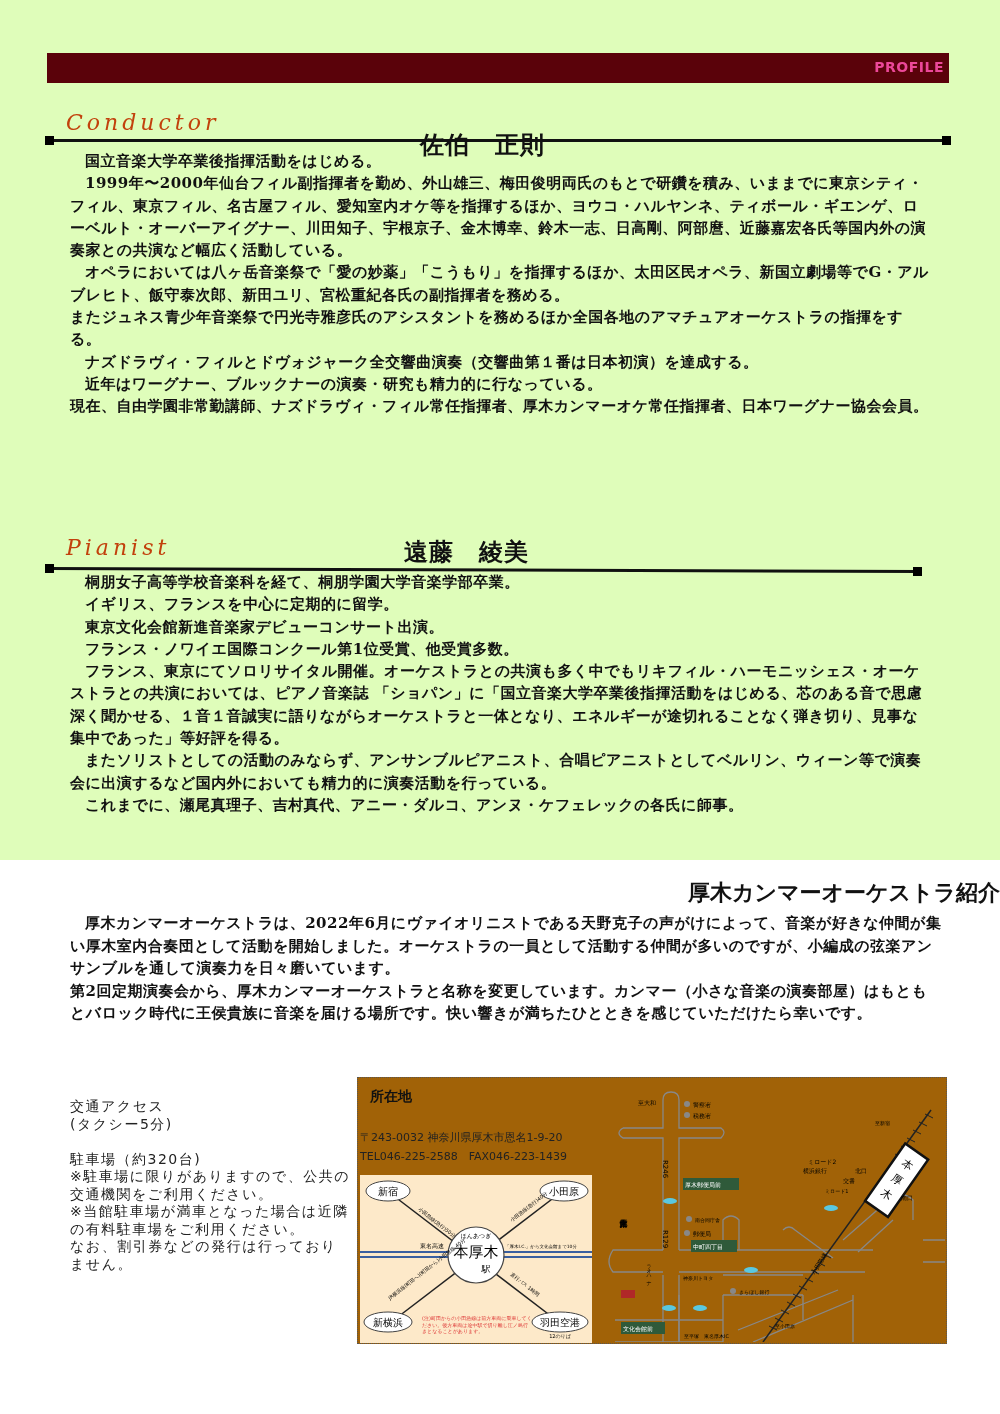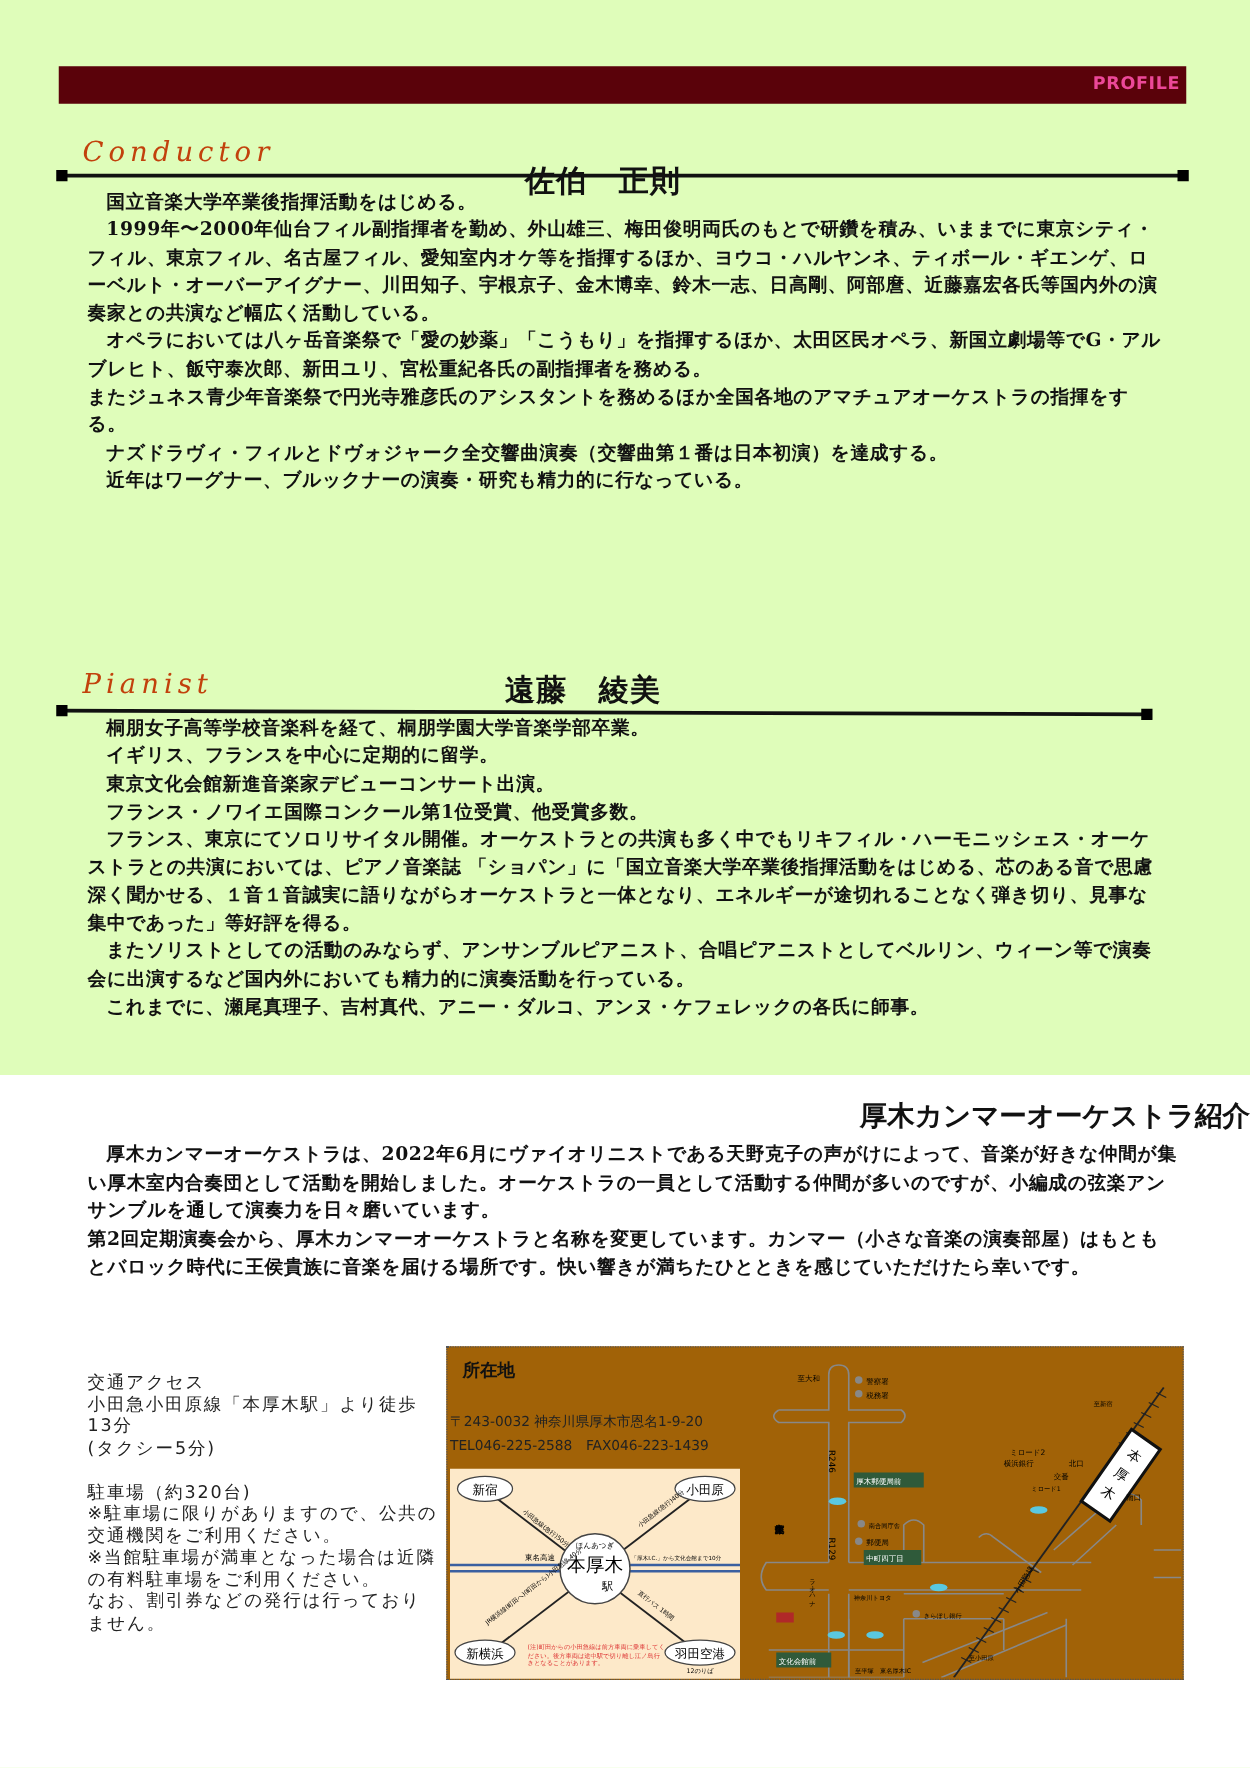--- a/index.html
+++ b/index.html
@@ -56,6 +56,7 @@
   <p>またジュネス青少年音楽祭で円光寺雅彦氏のアシスタントを務めるほか全国各地のアマチュアオーケストラの指揮をする。</p>
   <p class="ind">ナズドラヴィ・フィルとドヴォジャーク全交響曲演奏（交響曲第１番は日本初演）を達成する。</p>
   <p class="ind">近年はワーグナー、ブルックナーの演奏・研究も精力的に行なっている。</p>
+  <p>現在、自由学園非常勤講師、ナズドラヴィ・フィル常任指揮者、厚木カンマーオケ常任指揮者、日本ワーグナー協会会員。</p>
 </div>
 
 <div class="role" style="left:66px; top:535px;">Pianist</div>

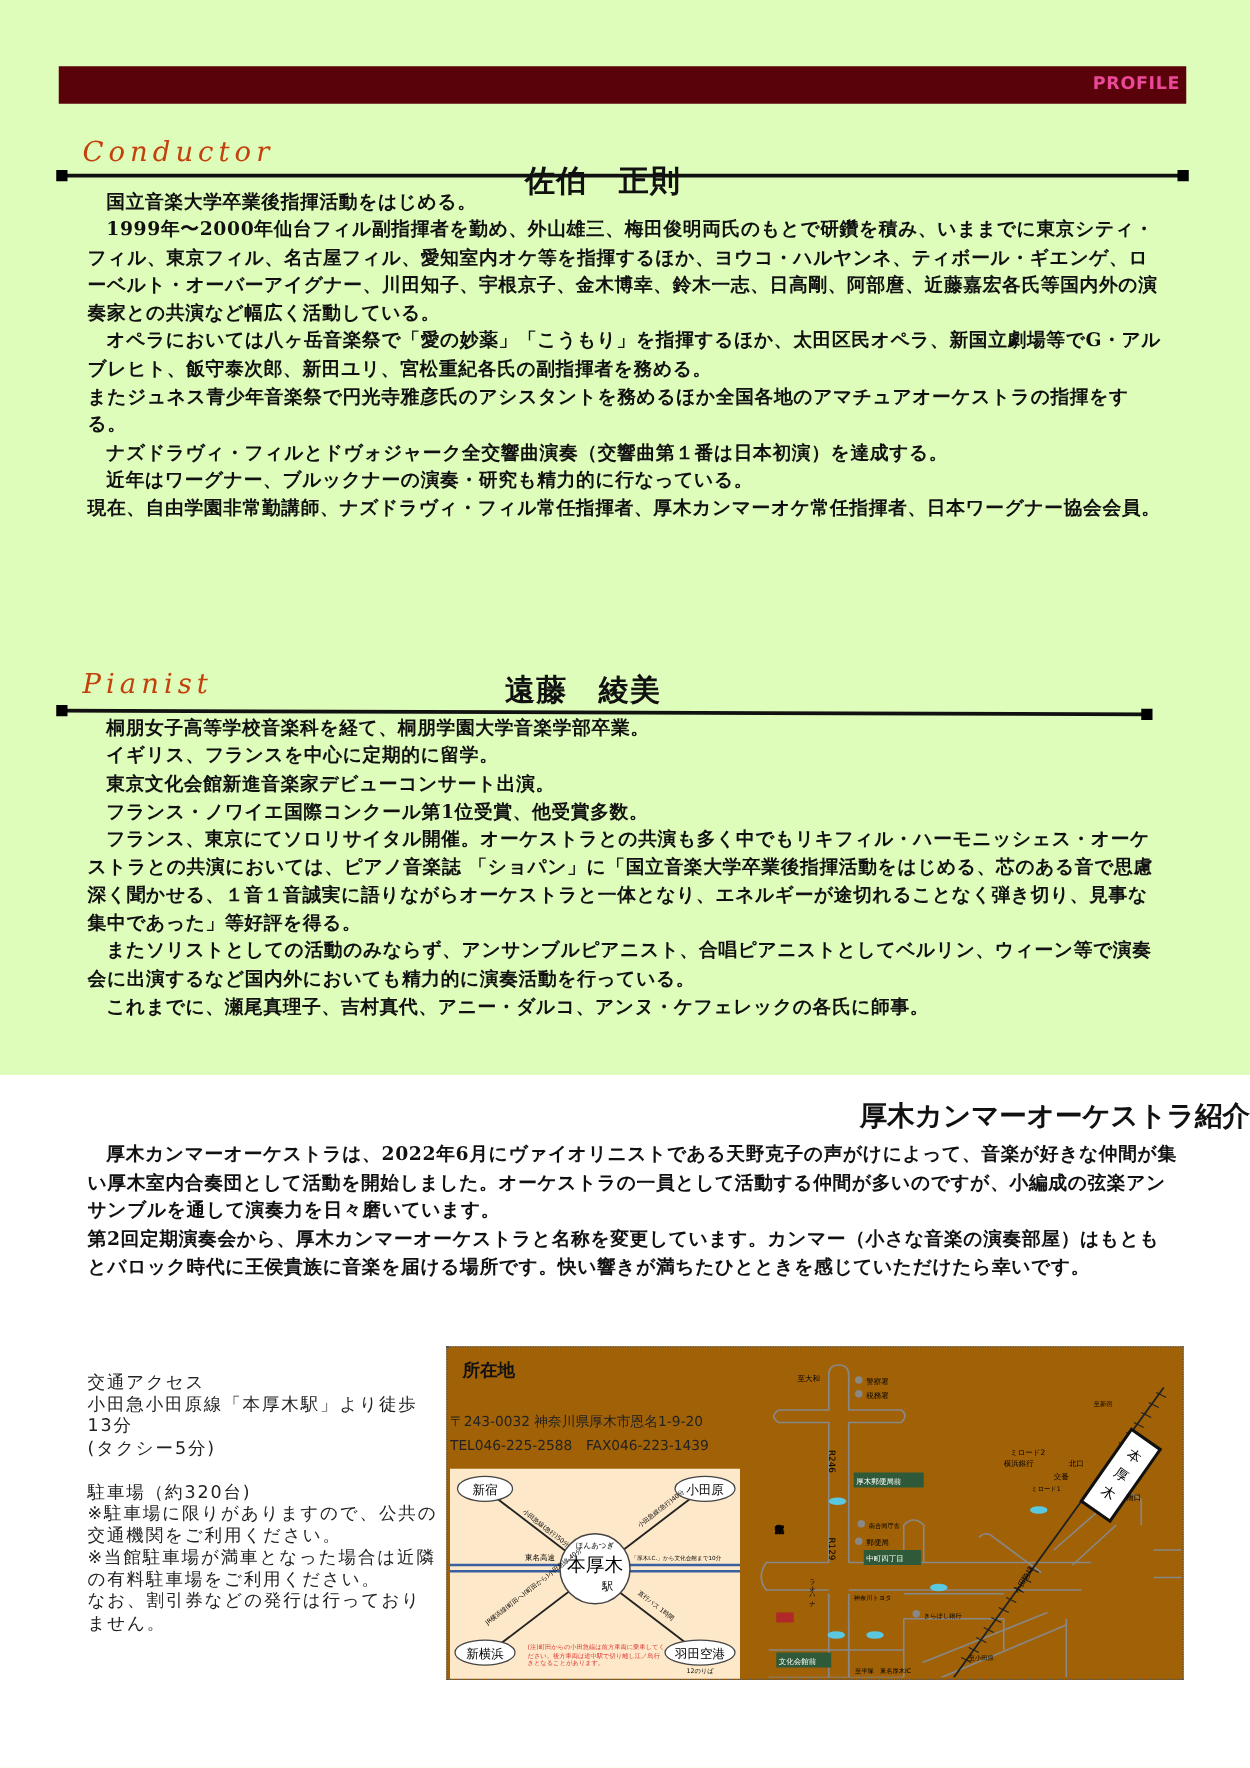--- a/index.html
+++ b/index.html
@@ -81,7 +81,6 @@
 
 <div class="access">
   <p>交通アクセス</p>
-  <p>小田急小田原線「本厚木駅」より徒歩13分</p>
   <p>(タクシー5分)</p>
   <div class="gap"></div>
   <p>駐車場（約320台)</p>

